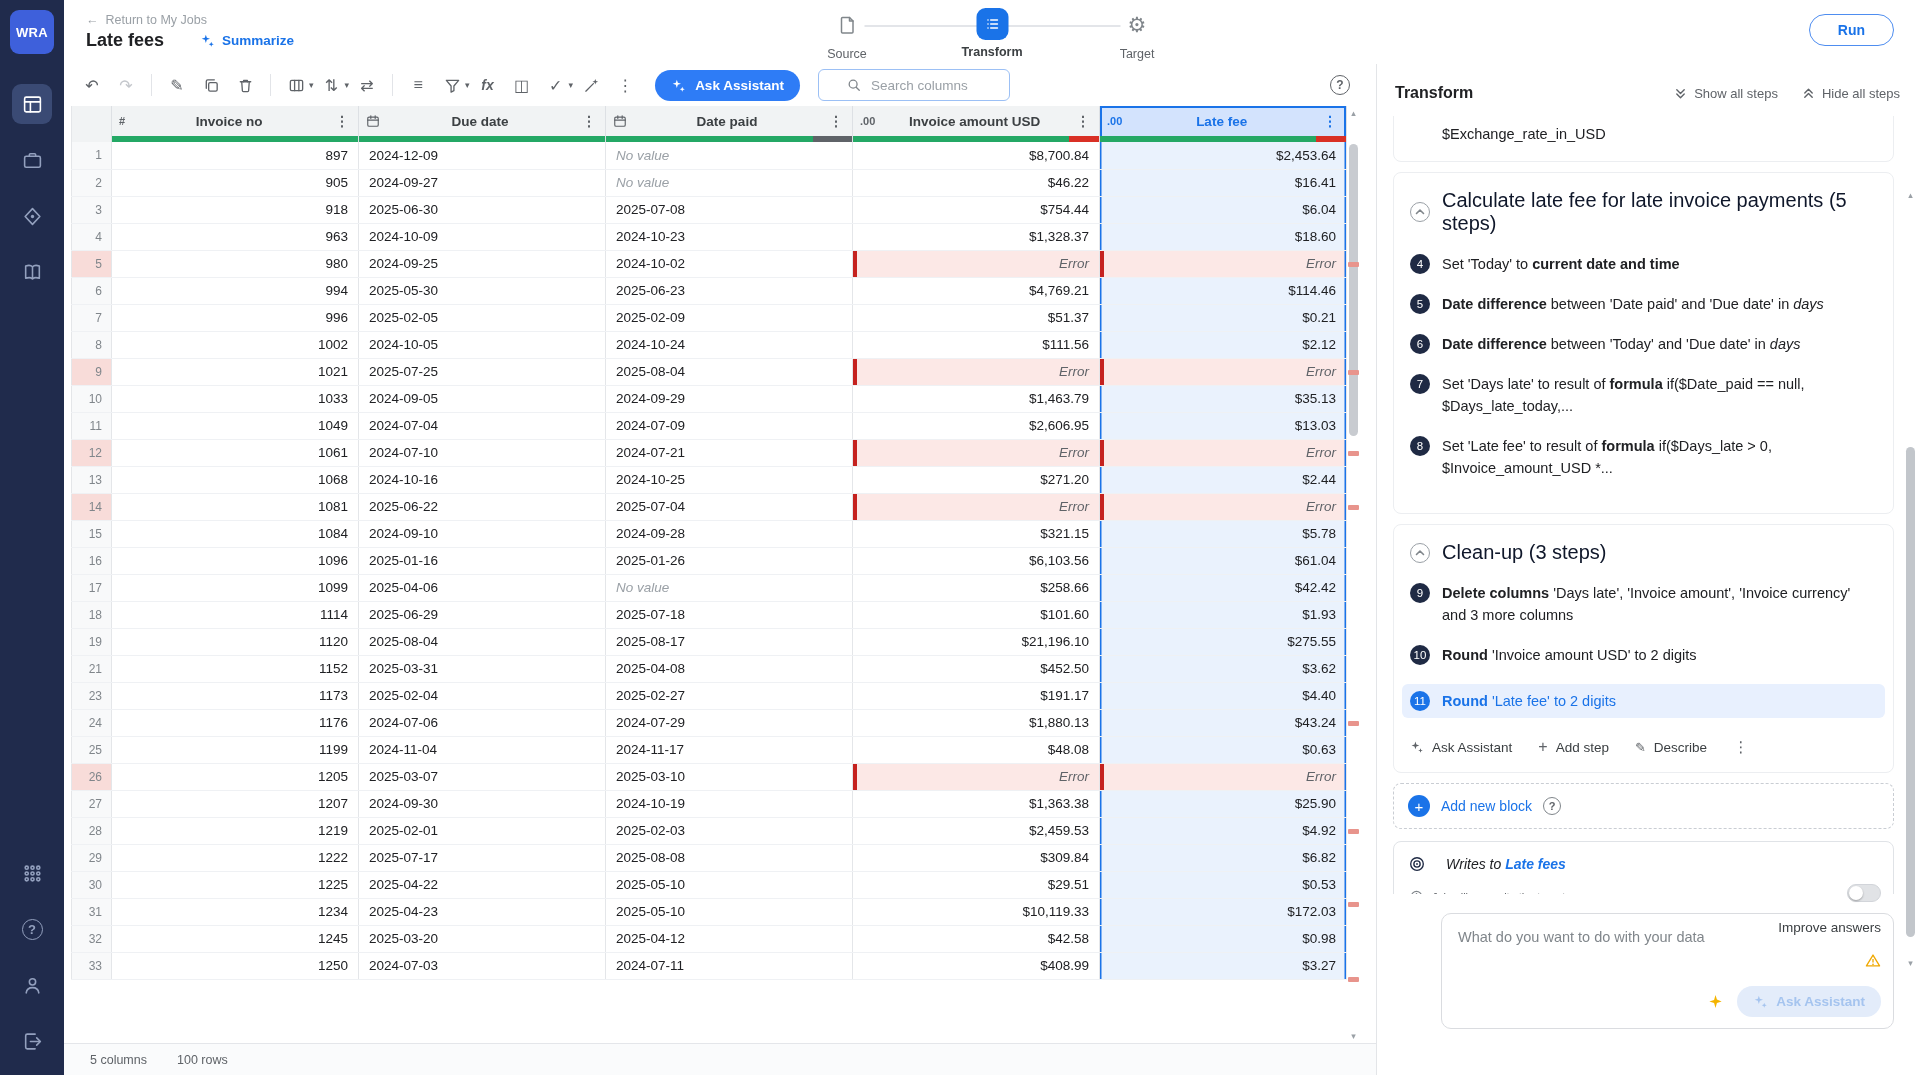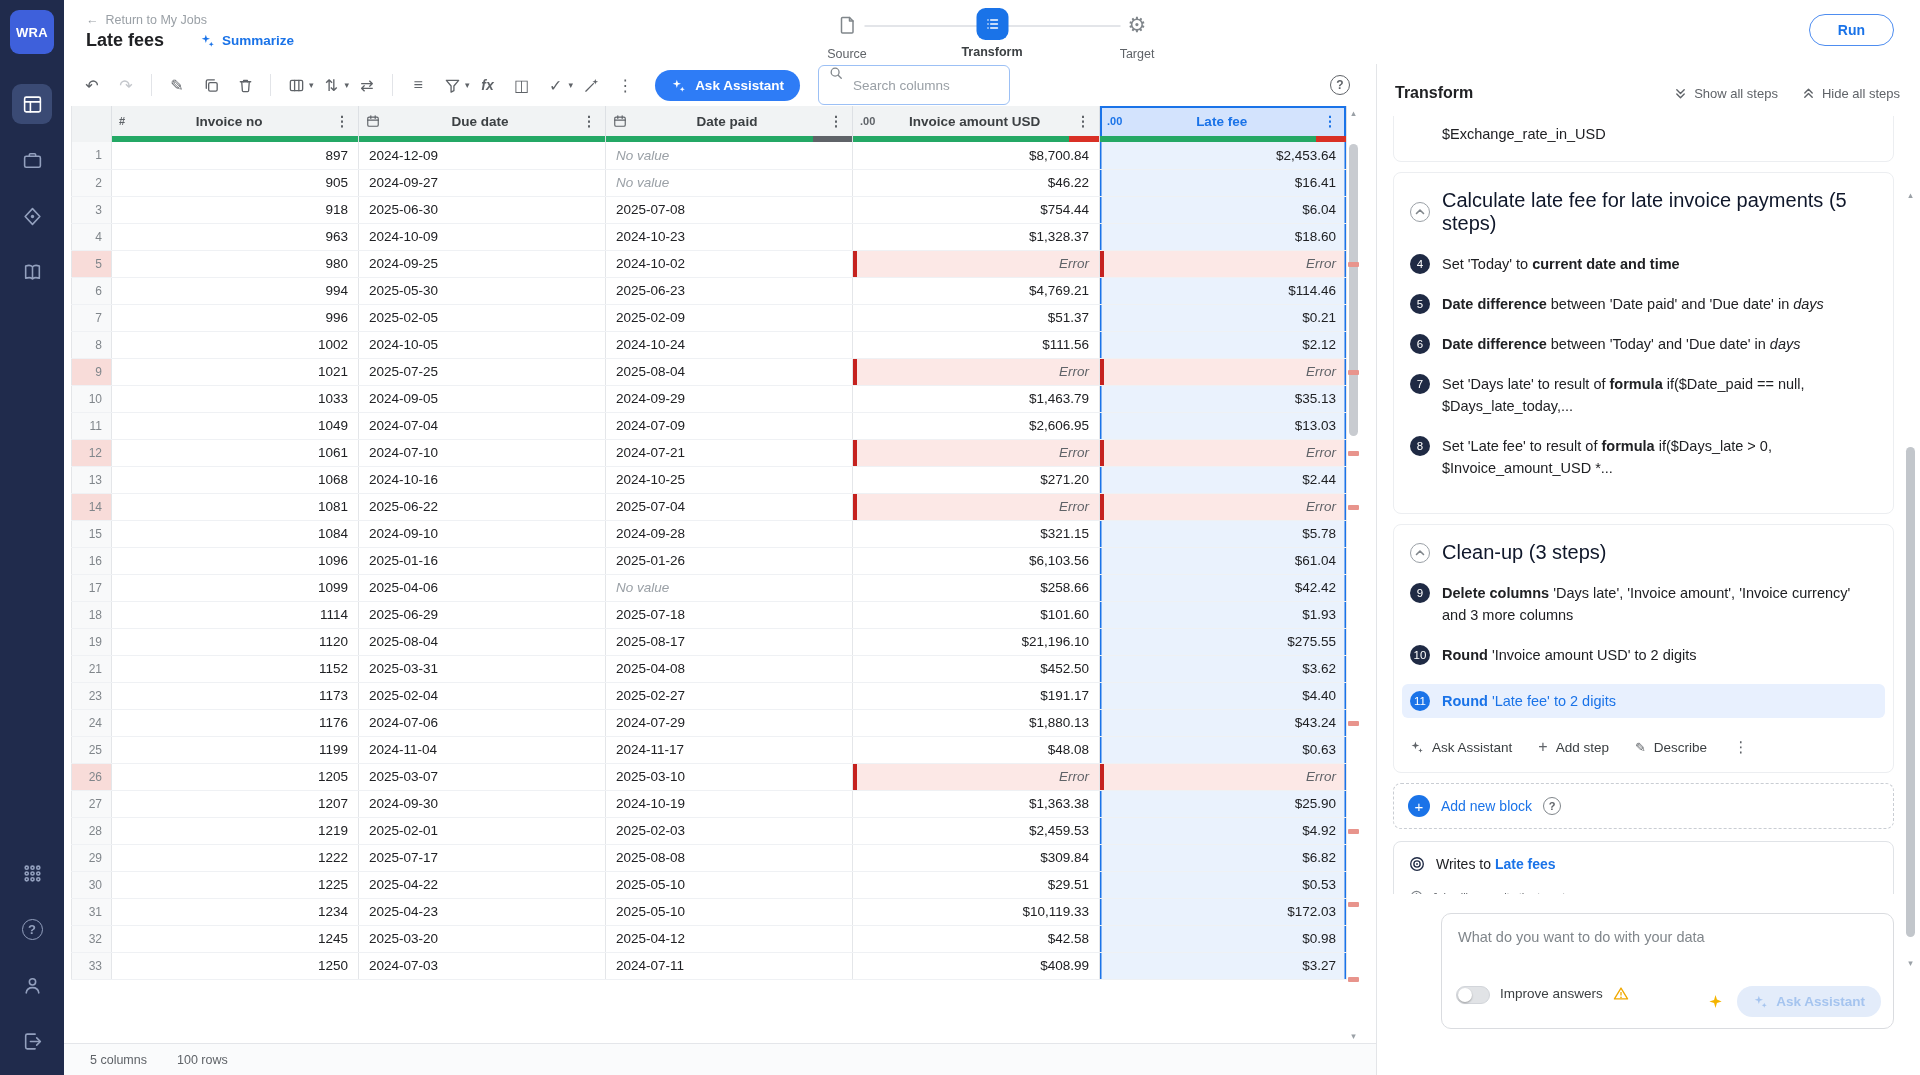--- a/index.html
+++ b/index.html
@@ -59,8 +59,8 @@
   .ask-btn{margin-left:12px;display:flex;align-items:center;gap:9px;background:#2E7CF6;border:none;
     border-radius:17px;color:#fff;padding:8px 16px;font-size:13.5px;font-weight:600;cursor:pointer;font-family:inherit;}
   .sparkle{width:15px;height:15px;}
-  .search{margin-left:16px;width:192px;height:40px;border:1.5px solid #9CC0F5;border-radius:6px;display:flex;
-    gap:8px;padding:0 10px;background:#fff;}
+  .search{margin-left:16px;width:192px;height:32px;border:1.5px solid #9CC0F5;border-radius:6px;display:flex;
+    align-items:center;gap:8px;padding:0 28px;background:#fff;}
   .search .ic{width:14px;height:14px;fill:none;stroke:#80868B;stroke-width:1.5;stroke-linecap:round;}
   .search input{border:none;outline:none;flex:1;font-size:13.5px;color:#202124;font-family:inherit;background:transparent;min-width:0;}
   .search input::placeholder{color:#9AA0A6;}

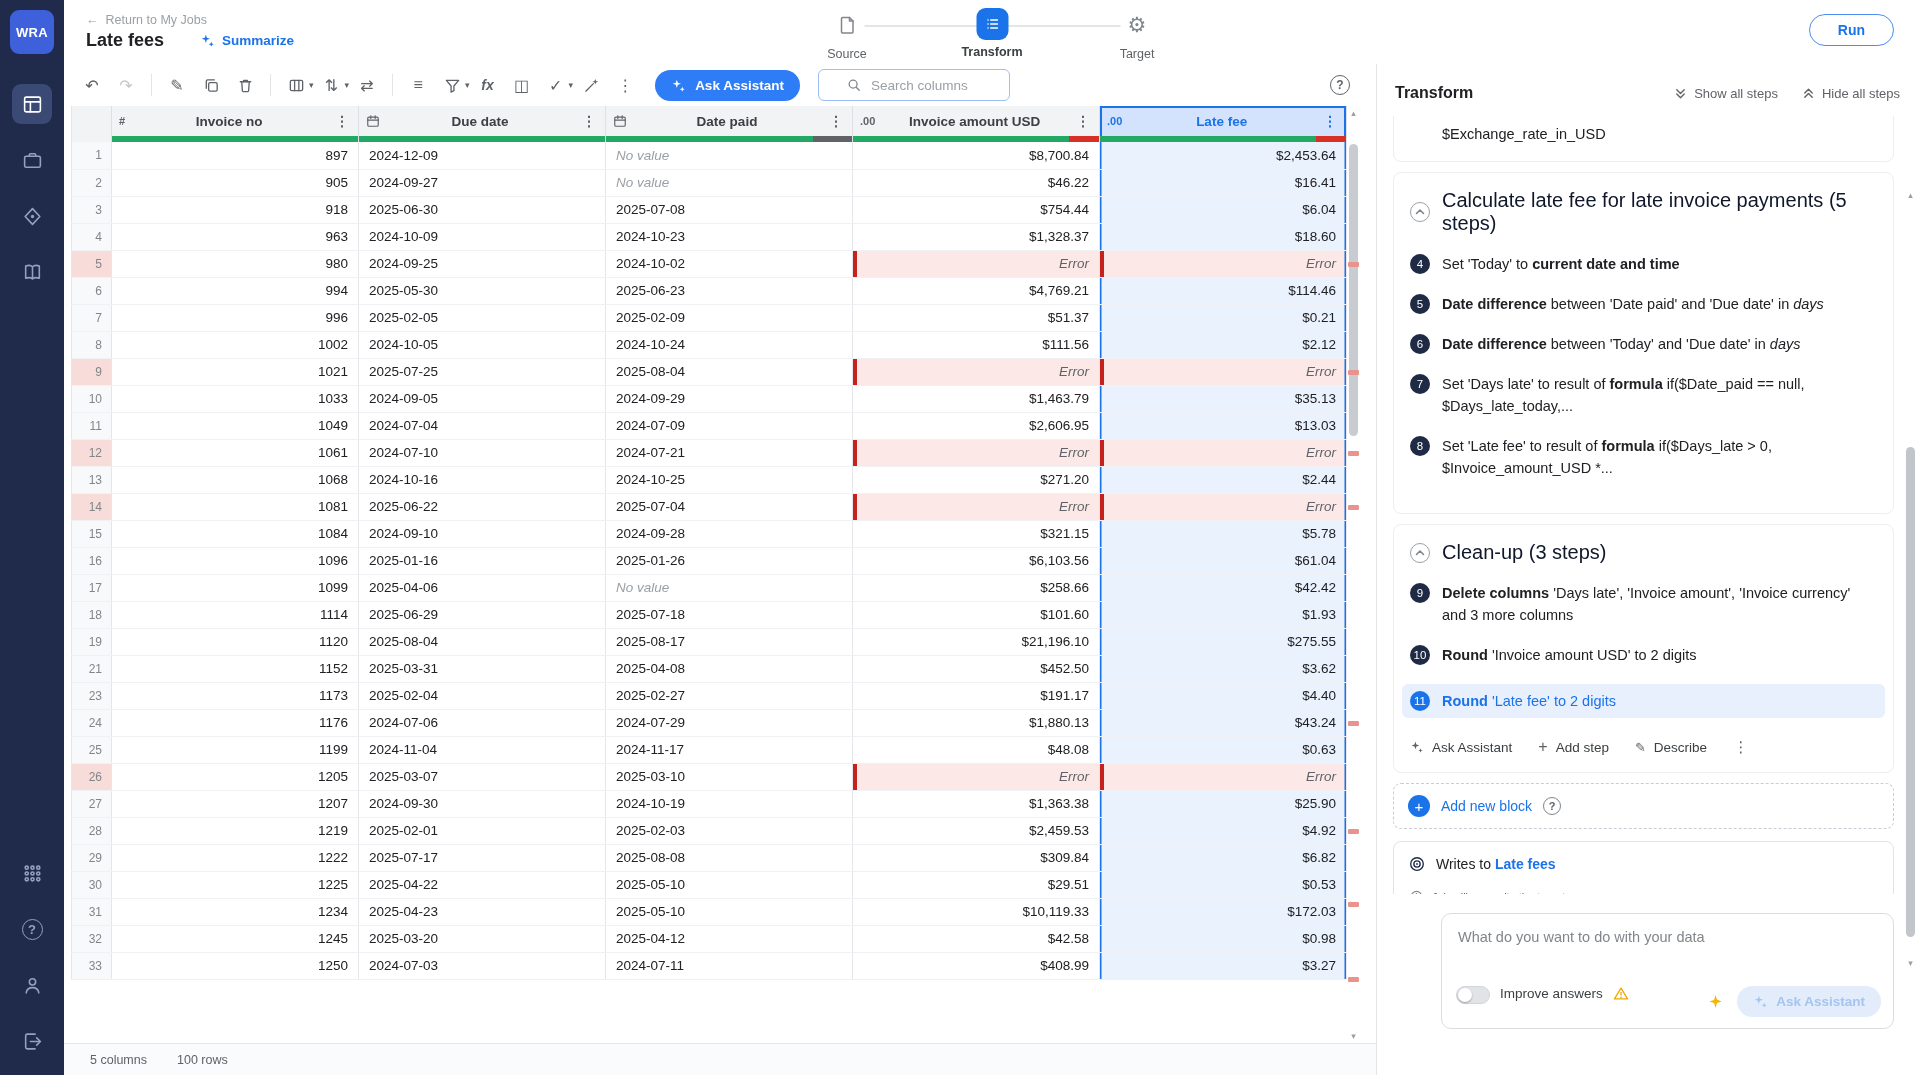--- a/index.html
+++ b/index.html
@@ -141,7 +141,7 @@
     display:flex;align-items:center;justify-content:center;font-weight:700;cursor:pointer;}
 
   .writes{border:1px solid #E0E3E7;border-radius:8px;padding:13px 14px;}
-  .w-head{display:flex;align-items:center;gap:10px;font-size:14px;color:#202124;margin-bottom:17px;}
+  .w-head{display:flex;align-items:center;gap:20px;font-size:14px;color:#202124;margin-bottom:17px;font-style:italic;}
   .w-head .ic{width:18px;height:18px;fill:none;stroke:#1F2A44;stroke-width:1.5;}
   .w-target{font-weight:700;color:#1A73E8;}
   .w-note{display:flex;gap:9px;align-items:center;font-size:11px;color:#5F6368;margin:6px 0 0 2px;}

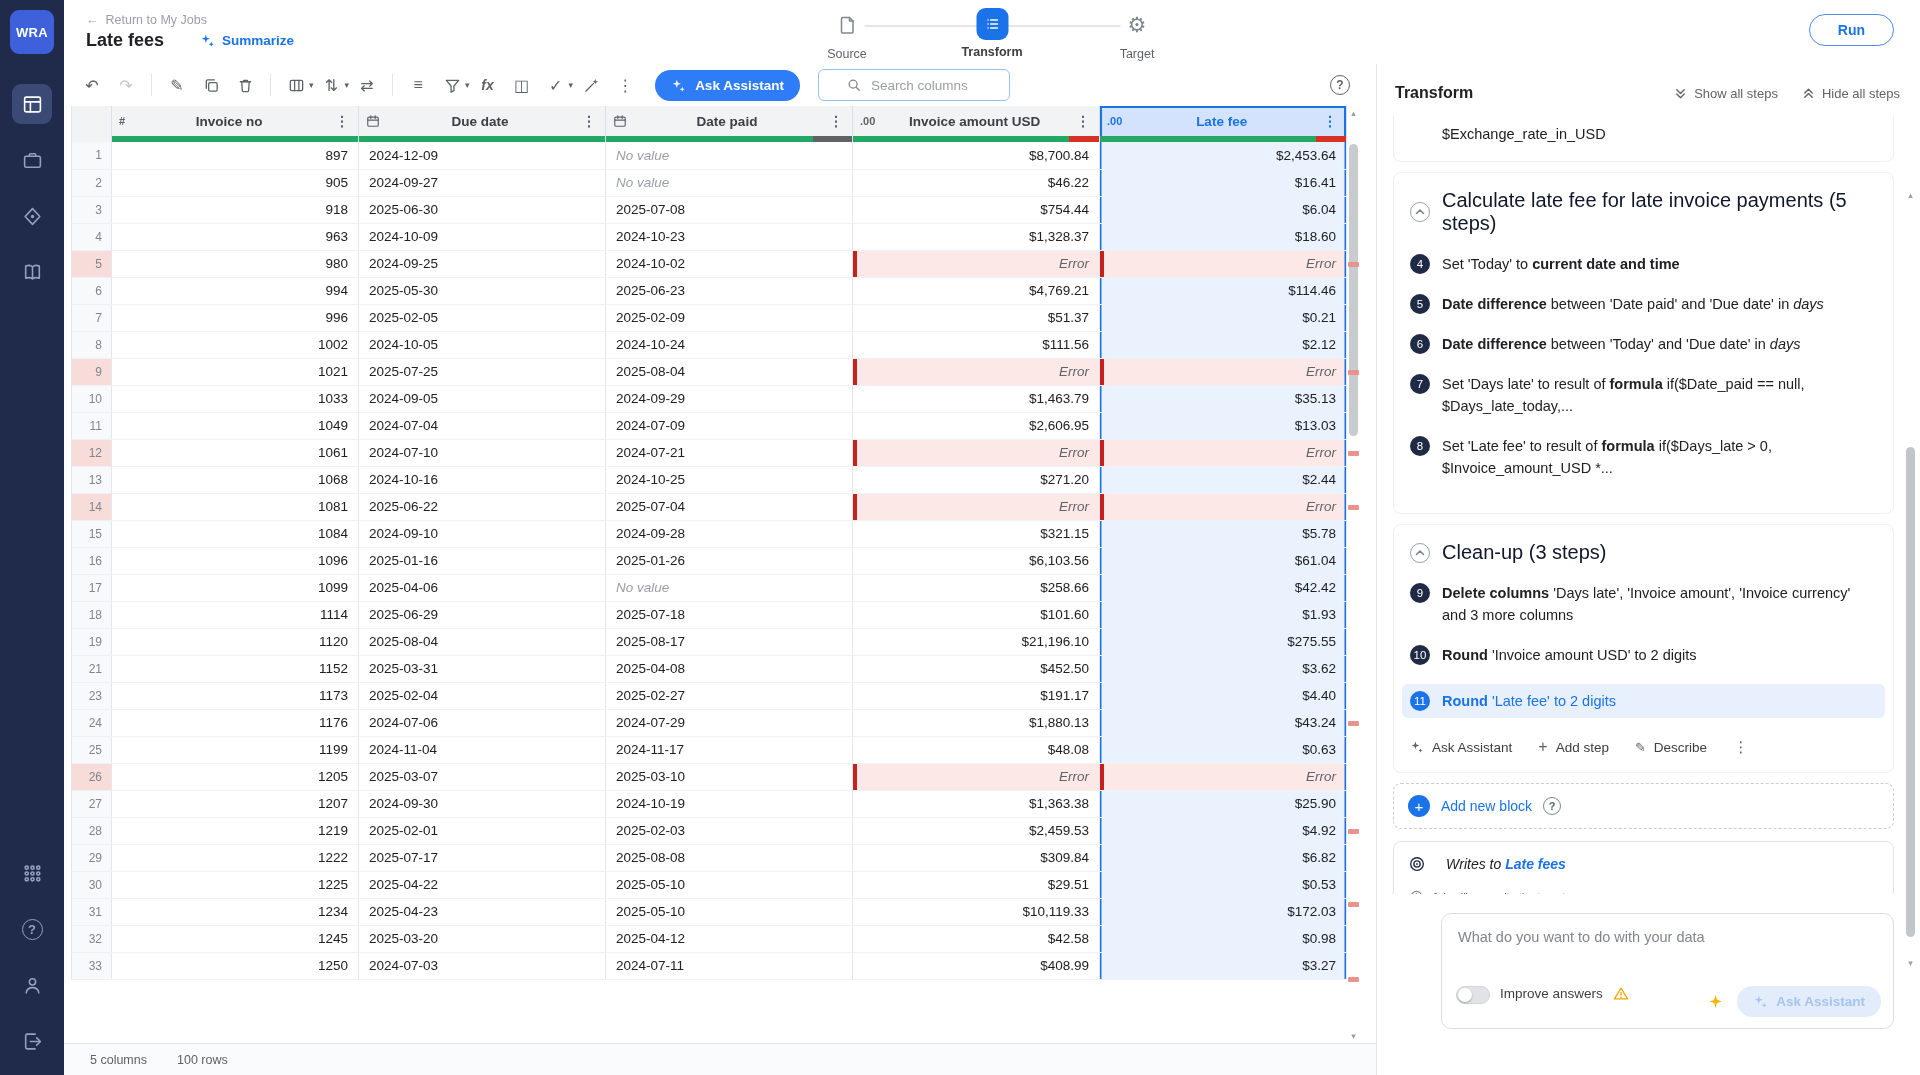--- a/index.html
+++ b/index.html
@@ -151,7 +151,7 @@
     border-radius:10px;padding:14px;background:#fff;margin-left:48px;}
   .chat-input{border:none;outline:none;width:100%;font-size:14.5px;color:#202124;font-family:inherit;}
   .chat-input::placeholder{color:#80868B;}
-  .chat-bottom{position:absolute;left:14px;right:12px;bottom:11px;display:flex;align-items:flex-start;gap:10px;}
+  .chat-bottom{position:absolute;left:14px;right:12px;bottom:11px;display:flex;align-items:flex-end;gap:18px;flex-direction:column;}
   .toggle{width:34px;height:18px;border-radius:9px;background:#E1E3E6;border:1px solid #D2D5DA;position:relative;cursor:pointer;flex-shrink:0;}
   .knob{position:absolute;left:1px;top:1px;width:14px;height:14px;background:#fff;border-radius:50%;box-shadow:0 1px 2px rgba(0,0,0,.3);}
   .improve{font-size:13.5px;color:#3C4043;}

